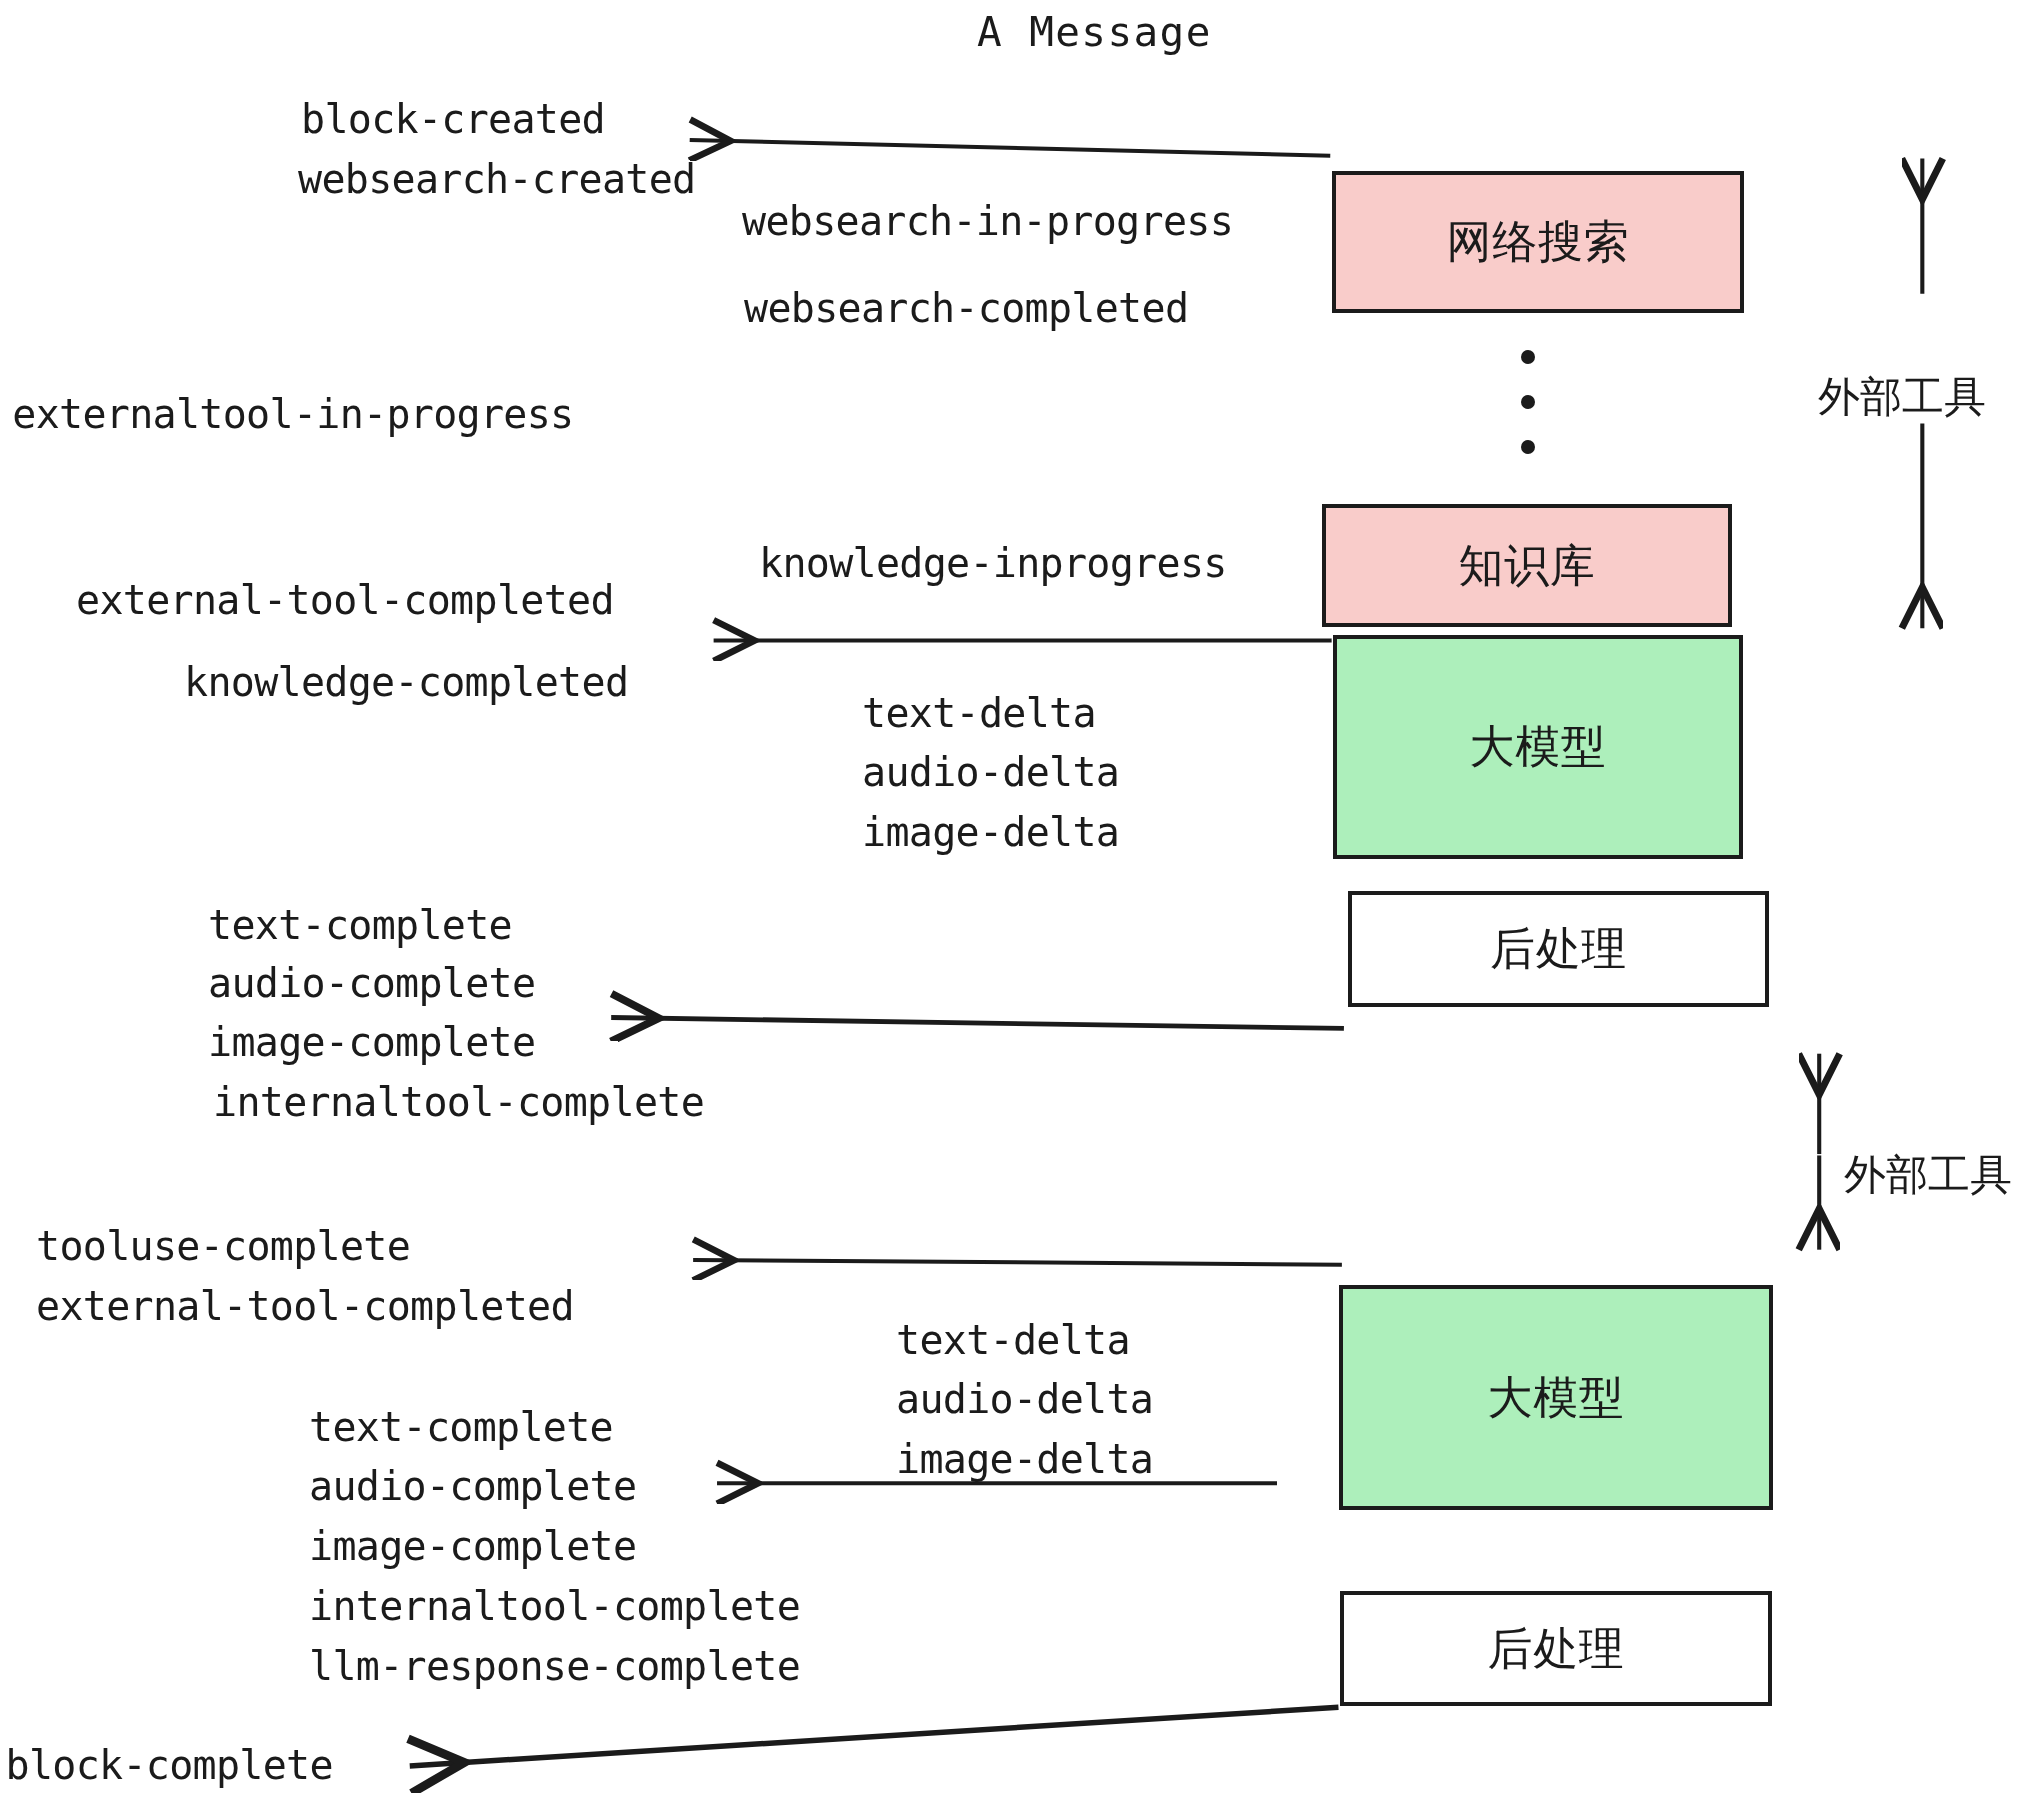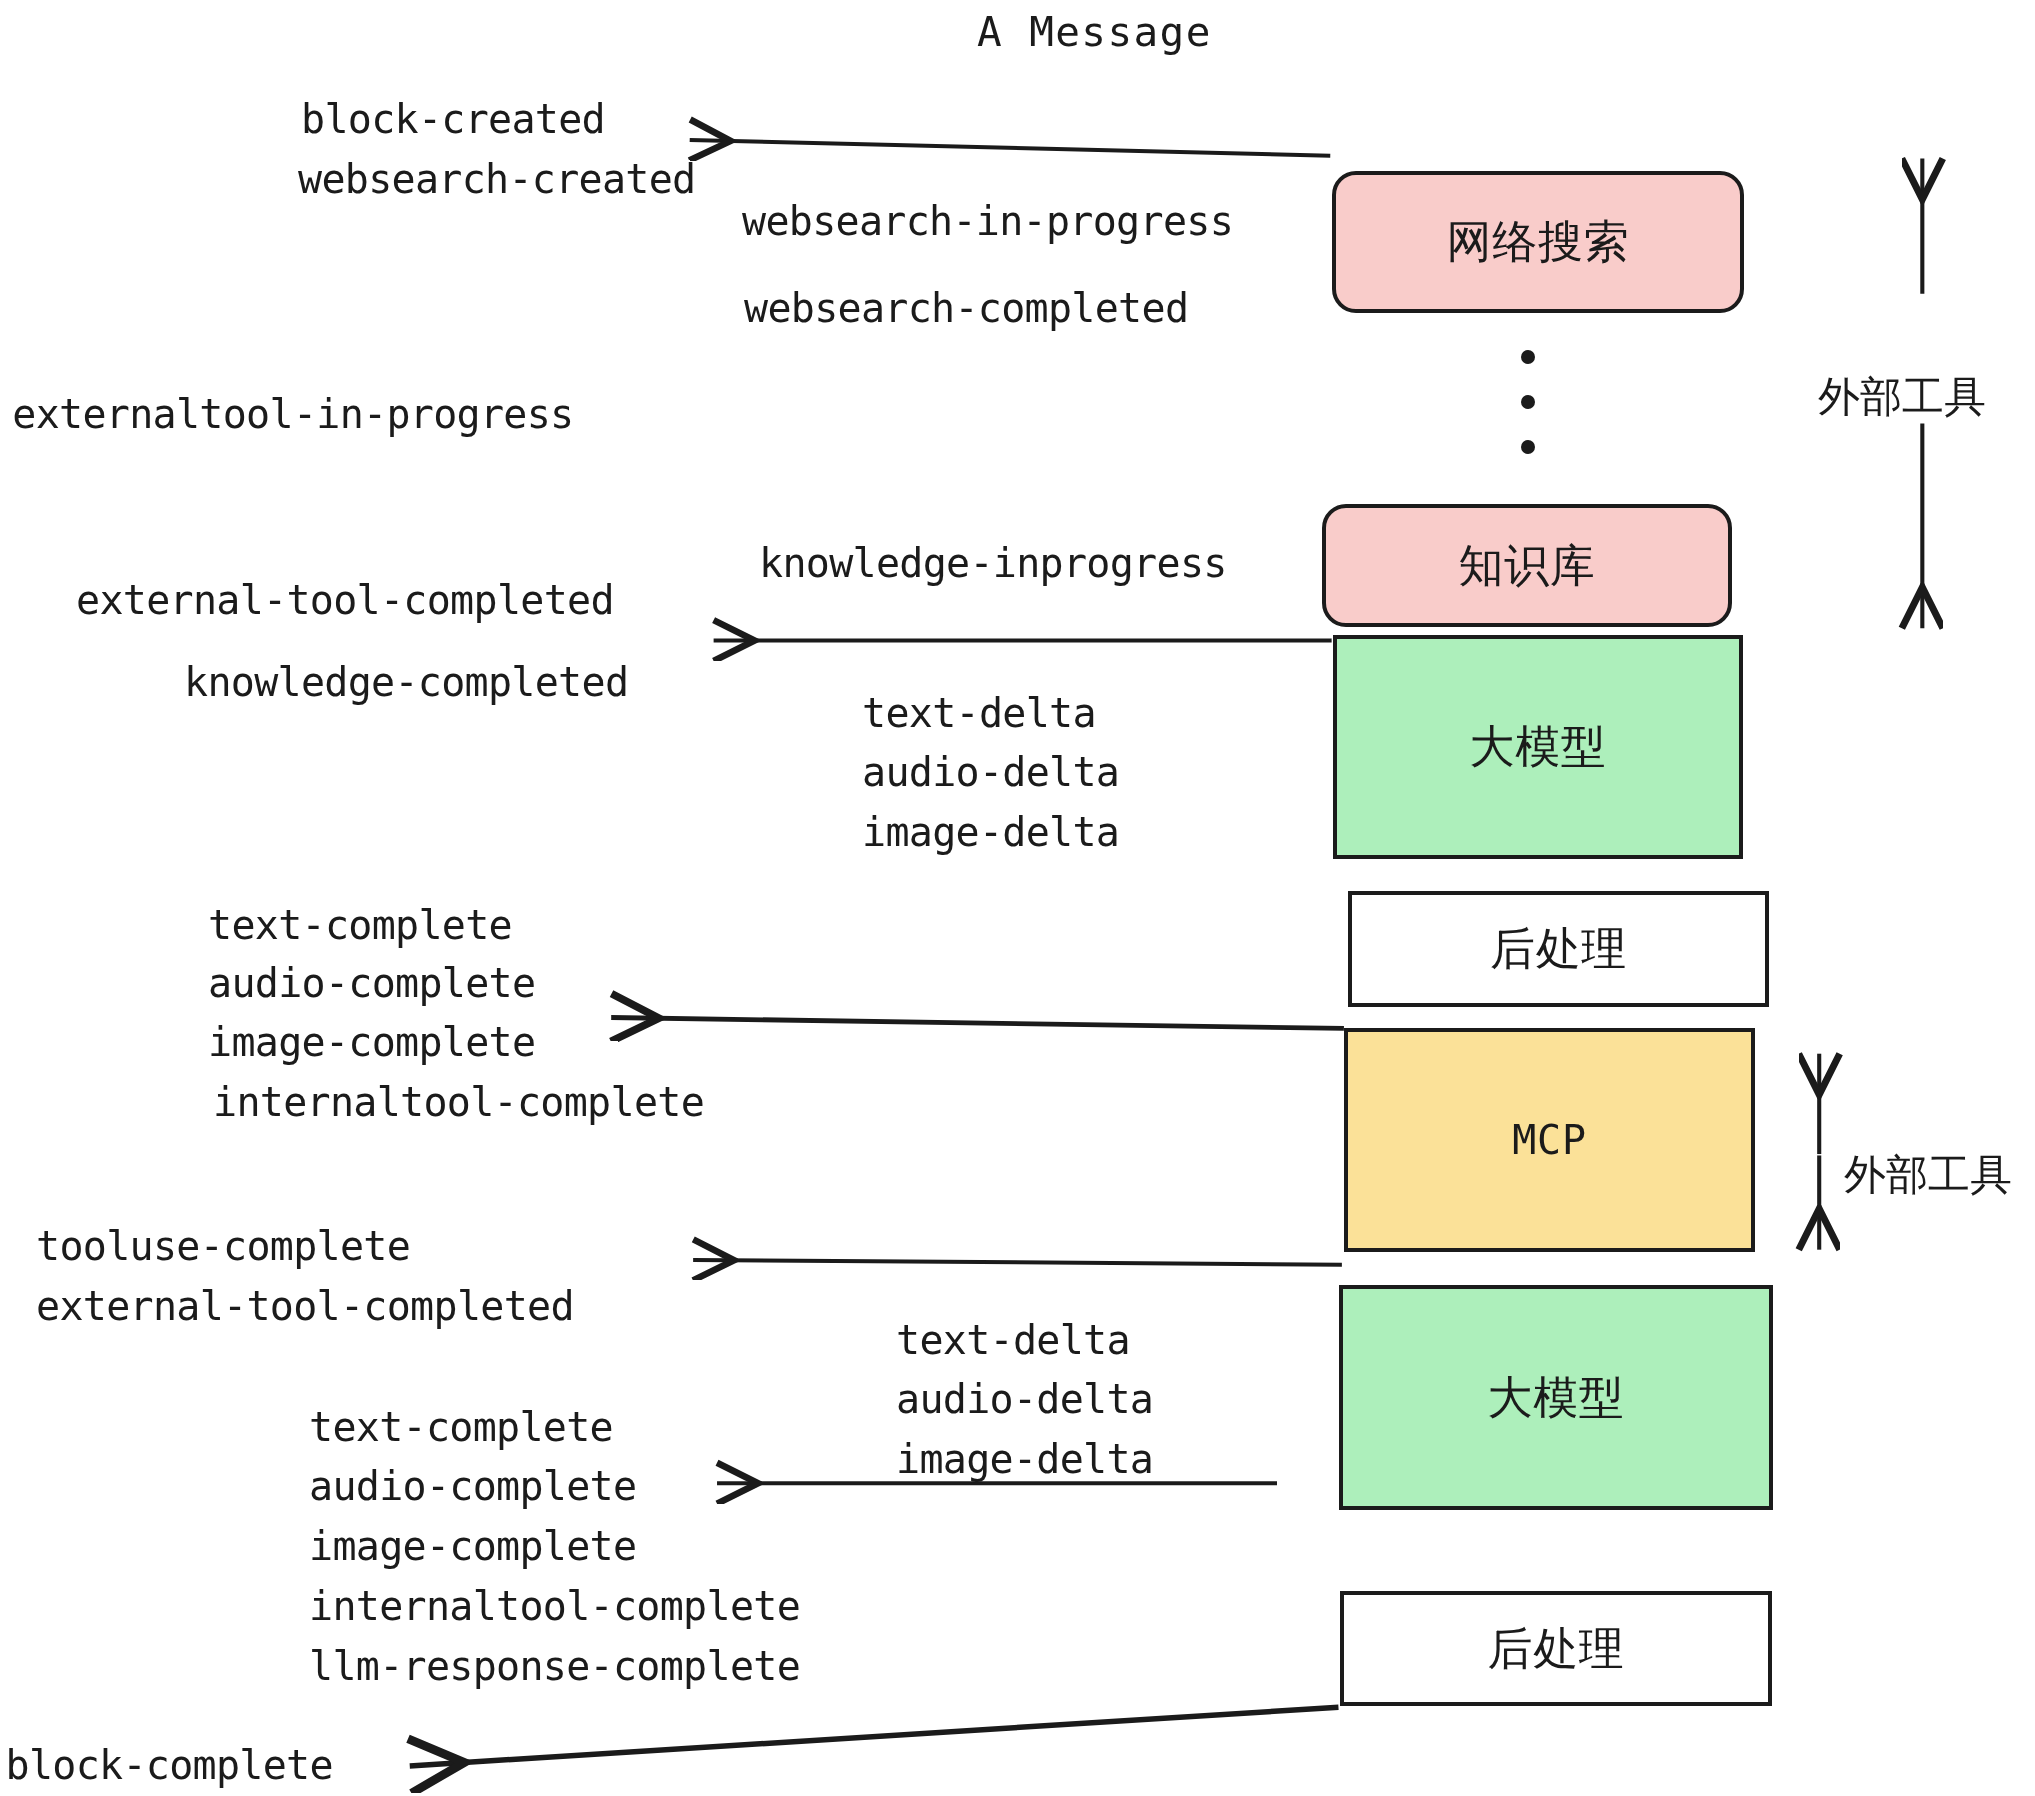--- a/index.html
+++ b/index.html
@@ -43,7 +43,7 @@
     color: #1b1b1b;
     letter-spacing: 0.7px;
   }
-  .node.pink   { background: #f9ccca; border-radius: 24px; }
+  .node.pink   { background: #f9ccca; }
   .node.green  { background: #adefbb; }
   .node.yellow { background: #fbe198; }
   .node.plain  { background: #ffffff; }

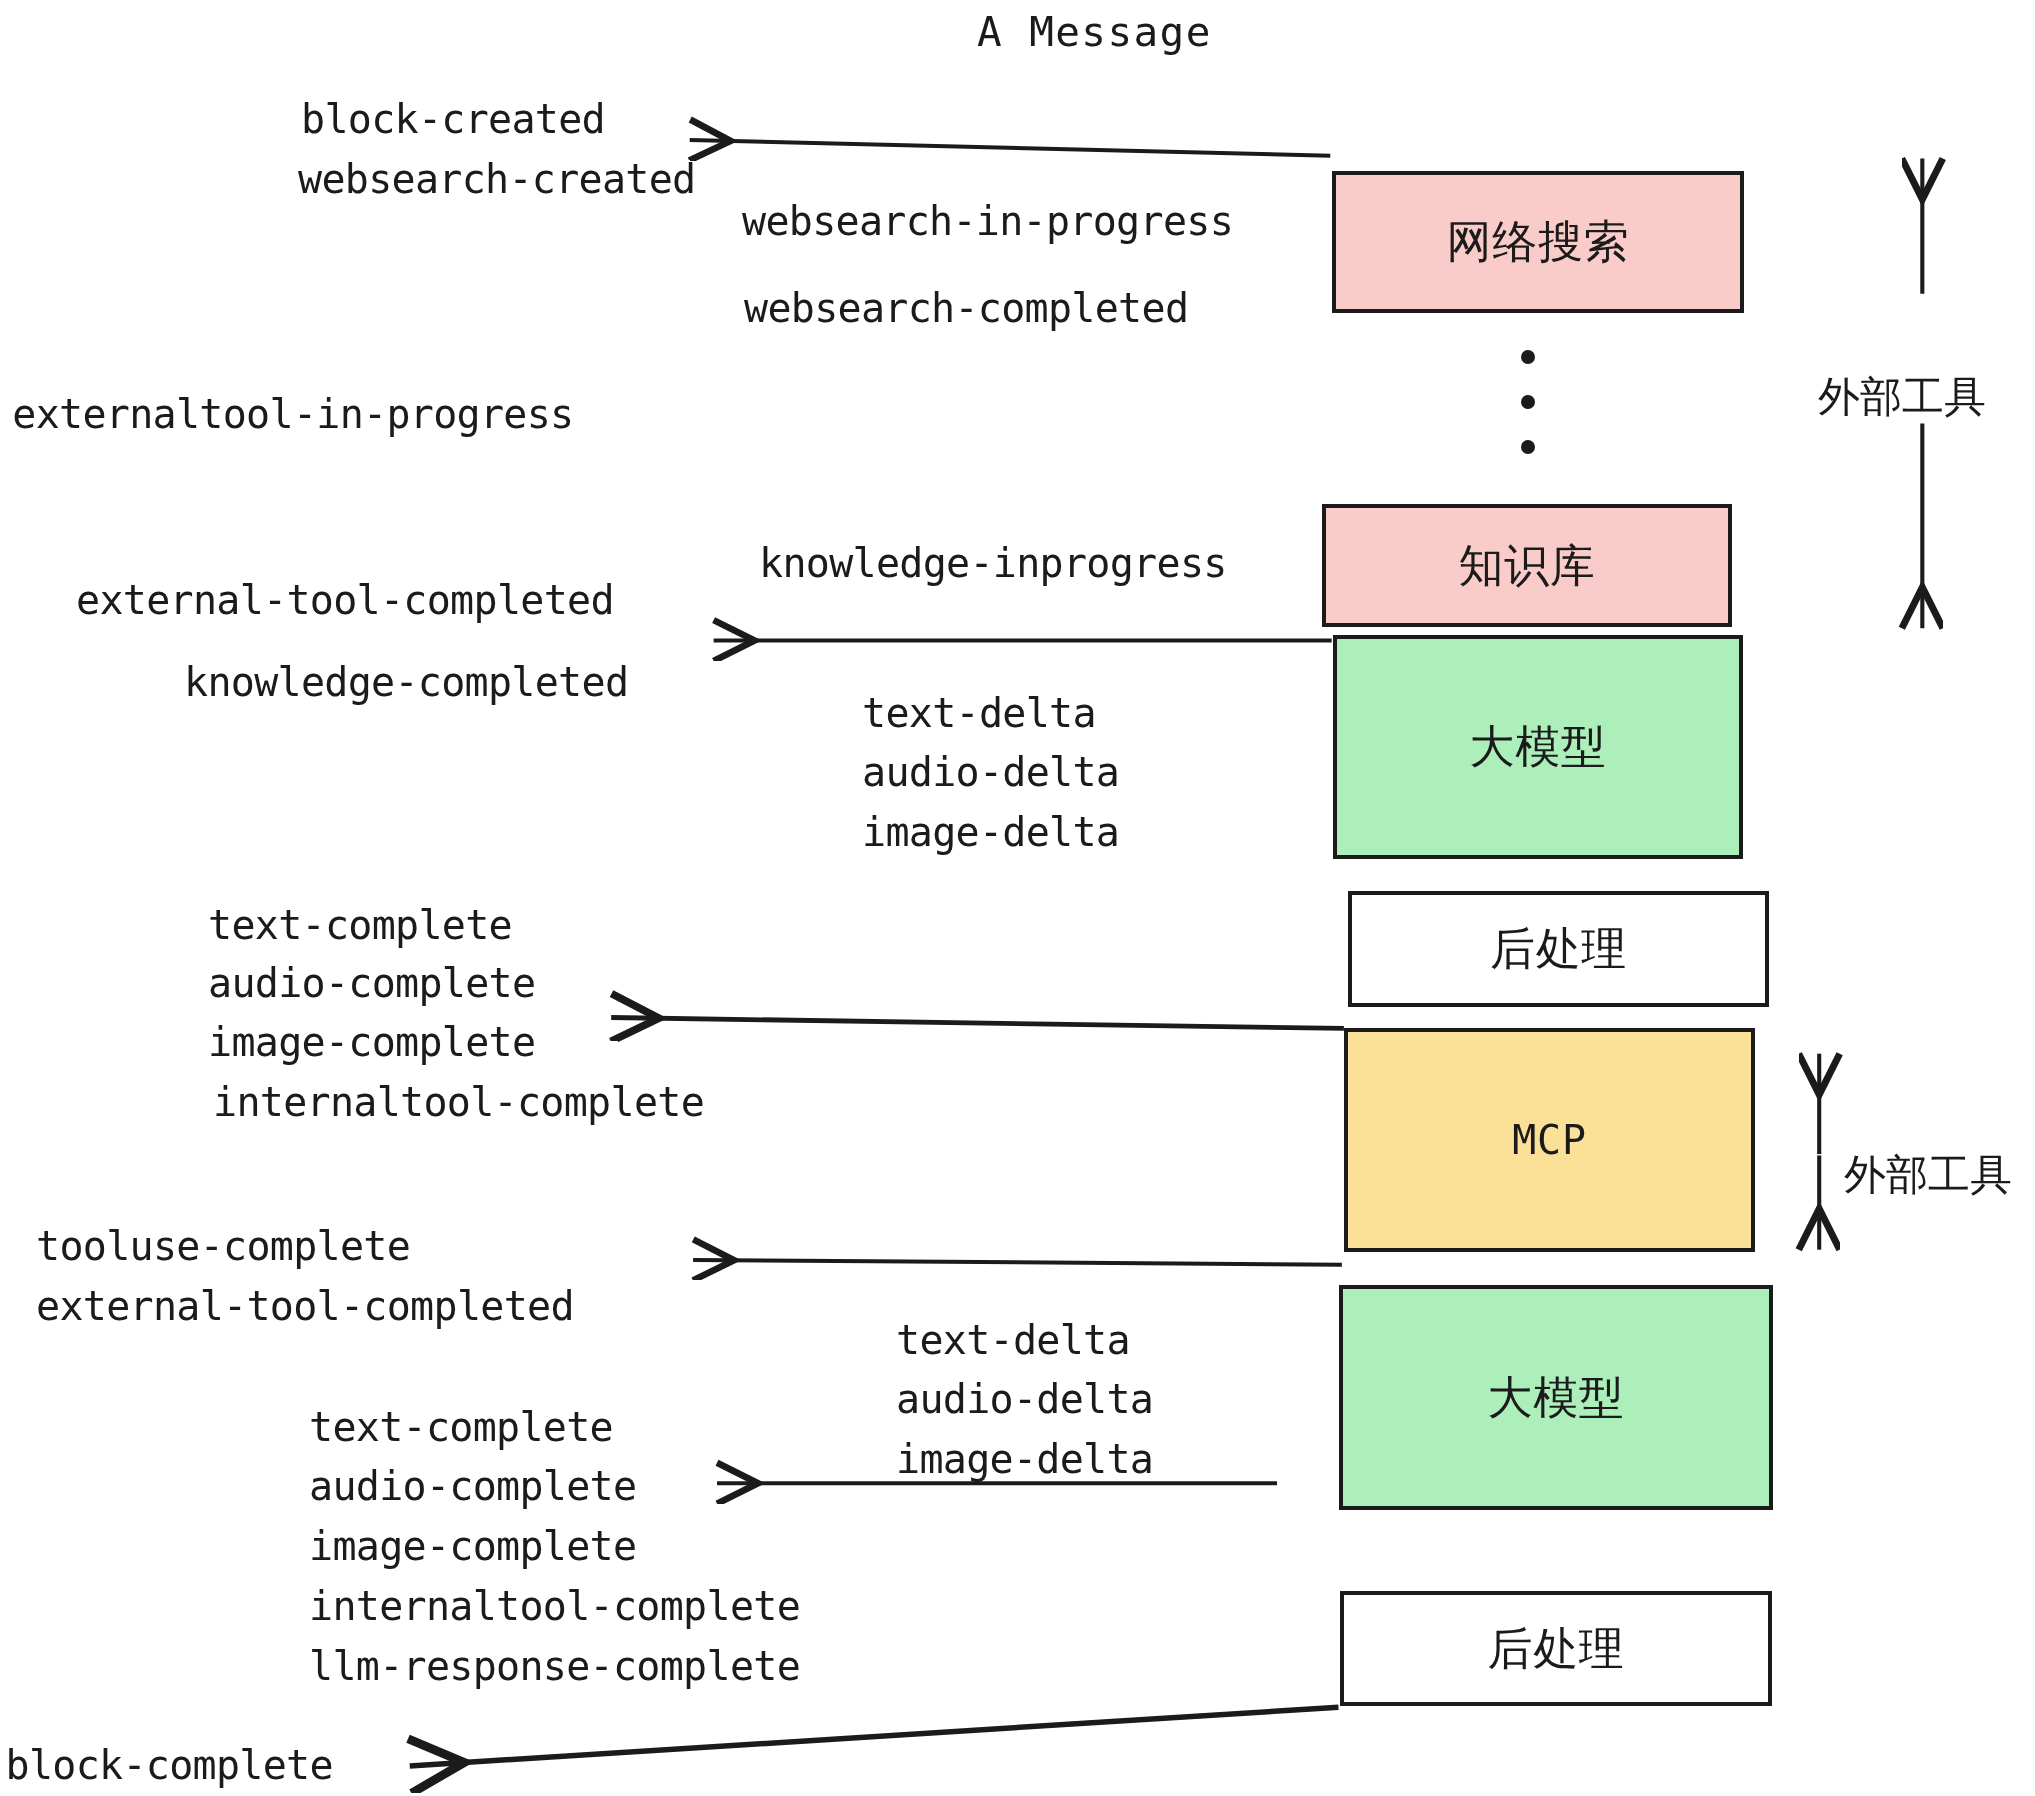--- a/index.html
+++ b/index.html
@@ -139,9 +139,6 @@
     <span>后处理</span>
   </div>
 
-  <div class="node yellow mcp-label" style="left:1344px; top:1028px; width:411px; height:224px;">
-    <span>MCP</span>
-  </div>
 
   <div class="node green" style="left:1339px; top:1285px; width:434px; height:225px;">
     <span>大模型</span>

